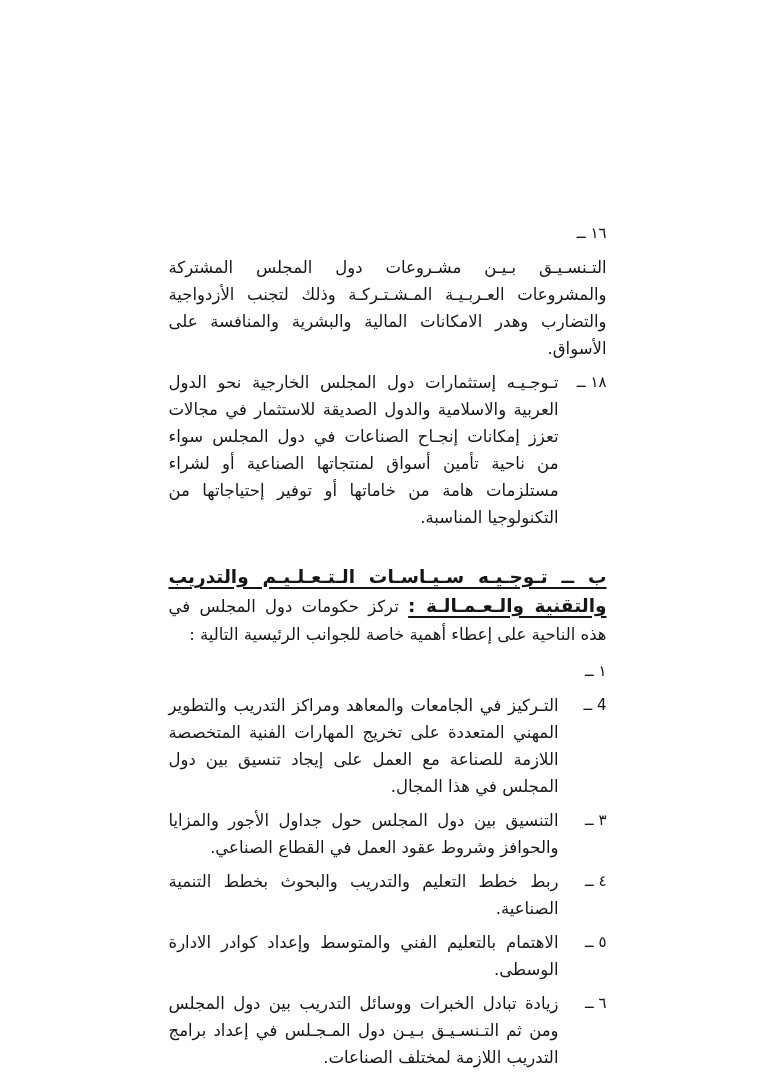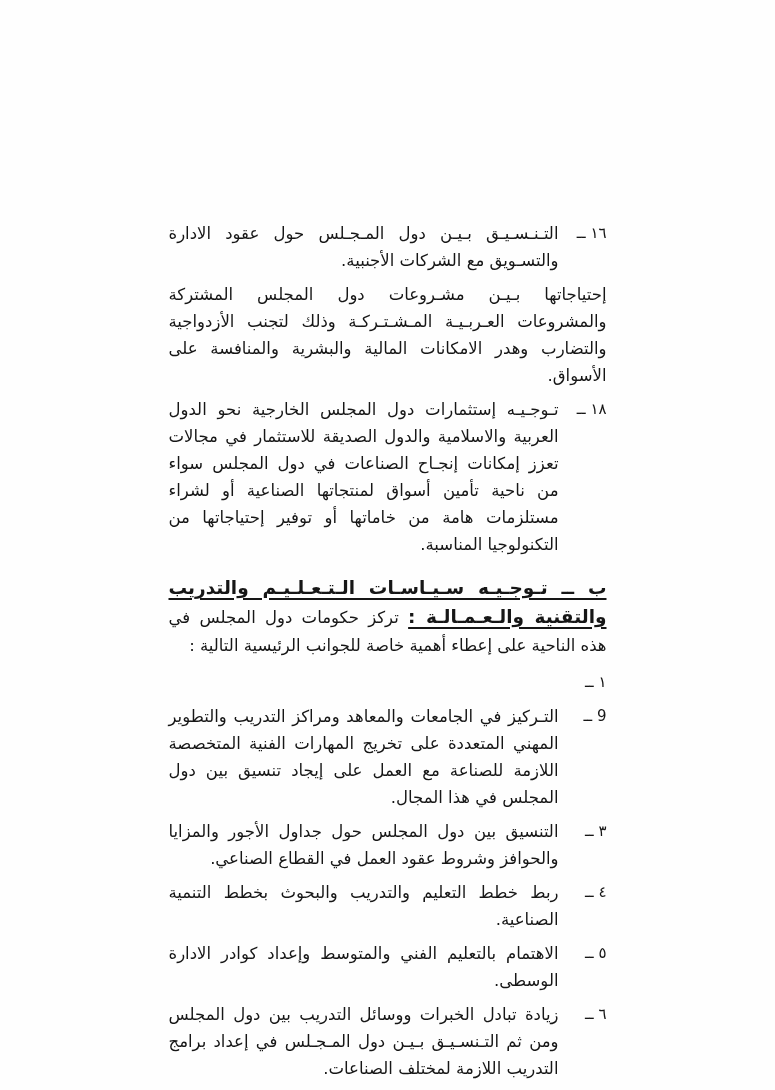--- a/index.html
+++ b/index.html
@@ -75,7 +75,6 @@
 
     <div class="item">
       <span class="num">١٦ ــ</span>
-      <div class="txt">التـنـسـيـق بـيـن دول المـجـلس حول عقود الادارة والتسـويق مع الشركات الأجنبية.</div>
     </div>
 
     <div class="item">

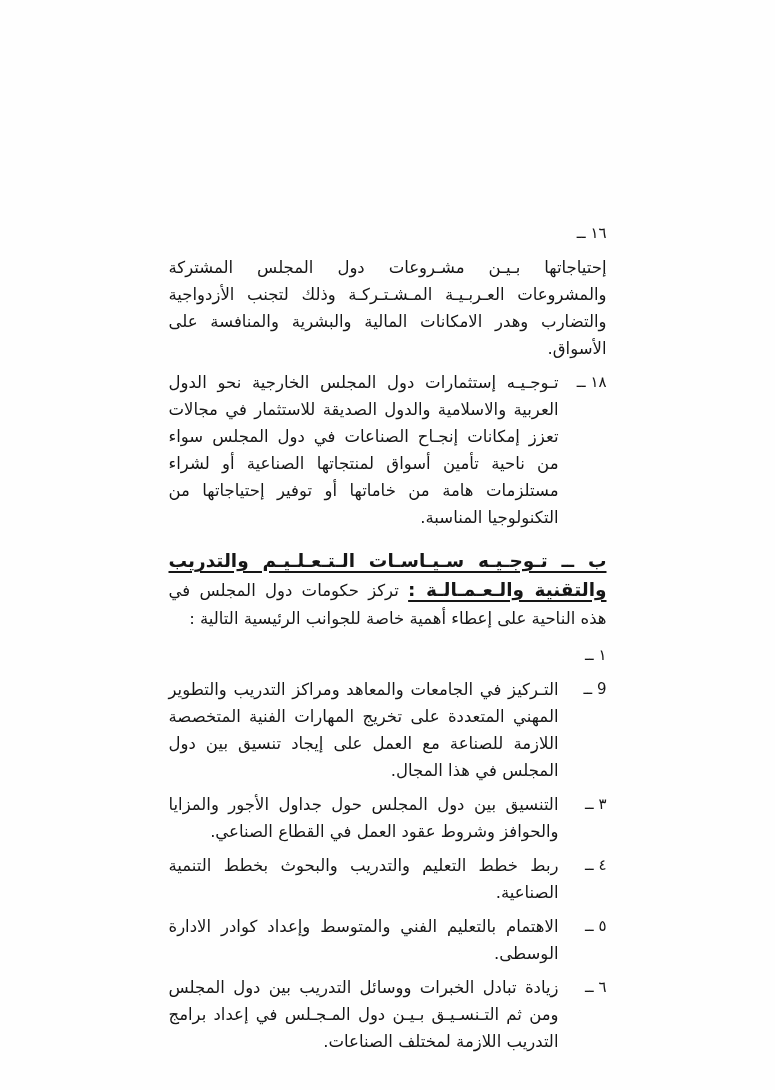--- a/index.html
+++ b/index.html
@@ -78,7 +78,7 @@
     </div>
 
     <div class="item">
-      <div class="txt">إحتياجاتها بـيـن مشـروعات دول المجلس المشتركة والمشروعات العـربـيـة المـشـتـركـة وذلك لتجنب الأزدواجية والتضارب وهدر الامكانات المالية والبشرية والمنافسة على الأسواق.</div>
+      <div class="txt">التـنسـيـق بـيـن مشـروعات دول المجلس المشتركة والمشروعات العـربـيـة المـشـتـركـة وذلك لتجنب الأزدواجية والتضارب وهدر الامكانات المالية والبشرية والمنافسة على الأسواق.</div>
     </div>
 
     <div class="item gap-lg">

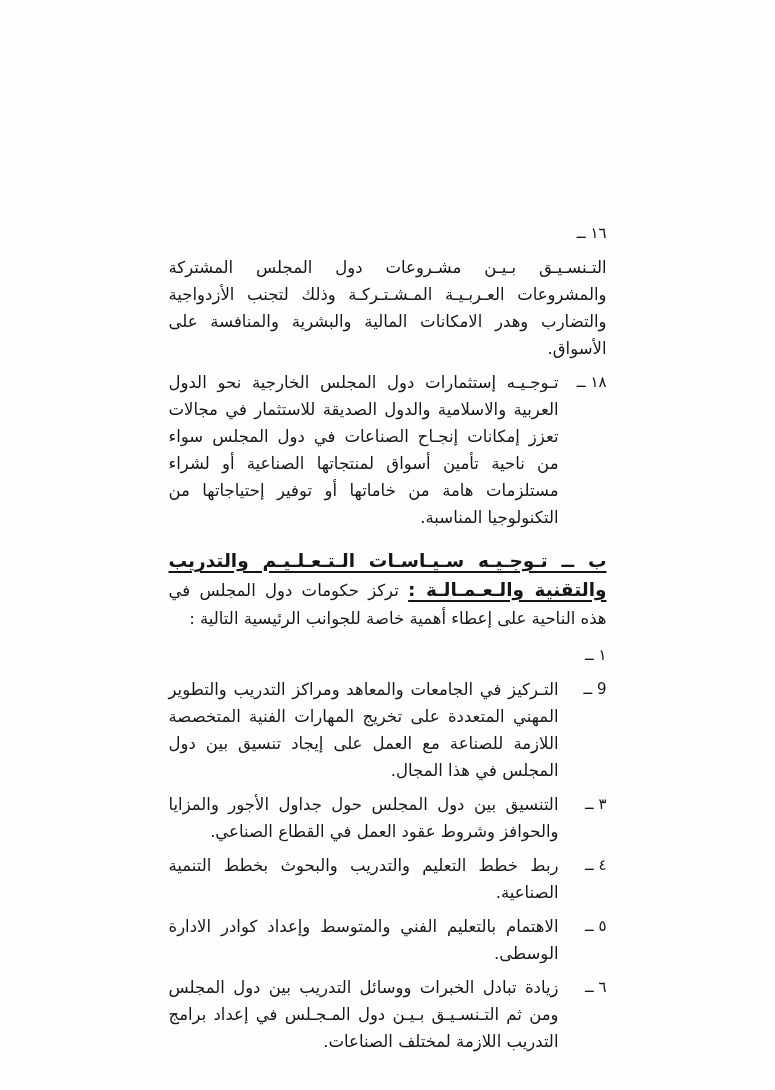--- a/index.html
+++ b/index.html
@@ -45,7 +45,7 @@
   }
   .gap-lg { margin-bottom: 12px; }
   .b-heading {
-    margin: 16px 0 9px 0;
+    margin: 32px 0 9px 0;
     font-size: 16.5px;
     line-height: 28px;
     text-align: justify;

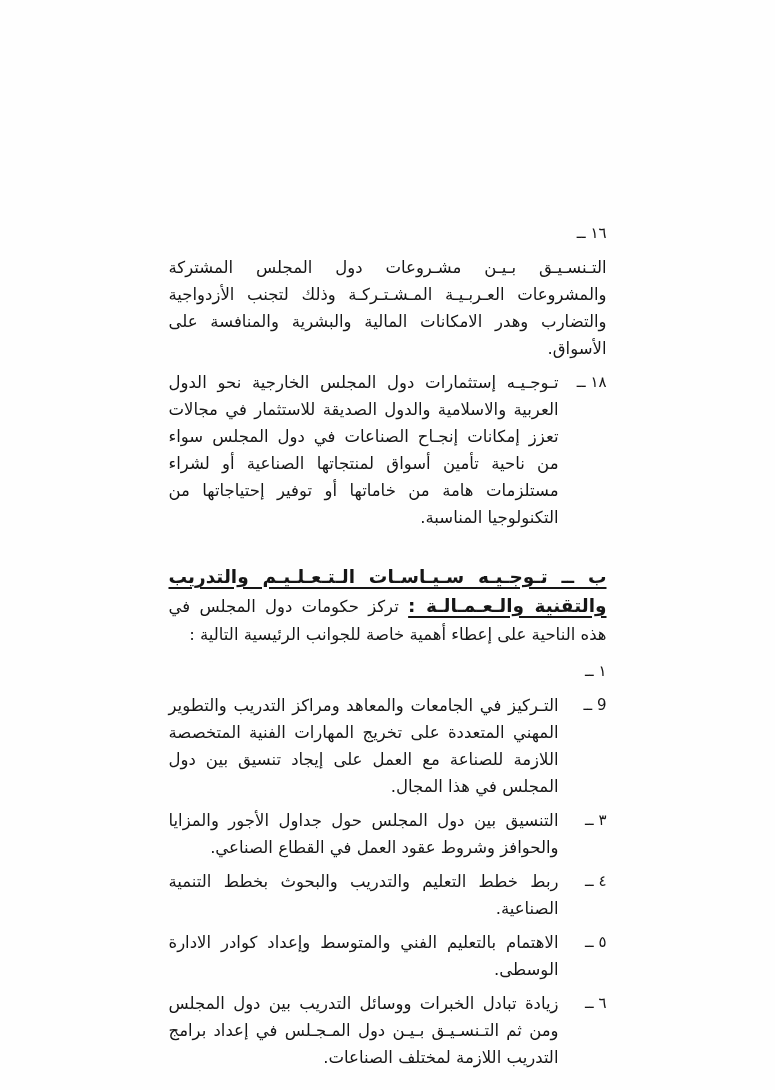--- a/index.html
+++ b/index.html
@@ -96,7 +96,7 @@
     </div>
 
     <div class="item">
-      <span class="num">9 ــ</span>
+      <span class="num">4 ــ</span>
       <div class="txt">التـركيز في الجامعات والمعاهد ومراكز التدريب والتطوير المهني المتعددة على تخريج المهارات الفنية المتخصصة اللازمة للصناعة مع العمل على إيجاد تنسيق بين دول المجلس في هذا المجال.</div>
     </div>
 

